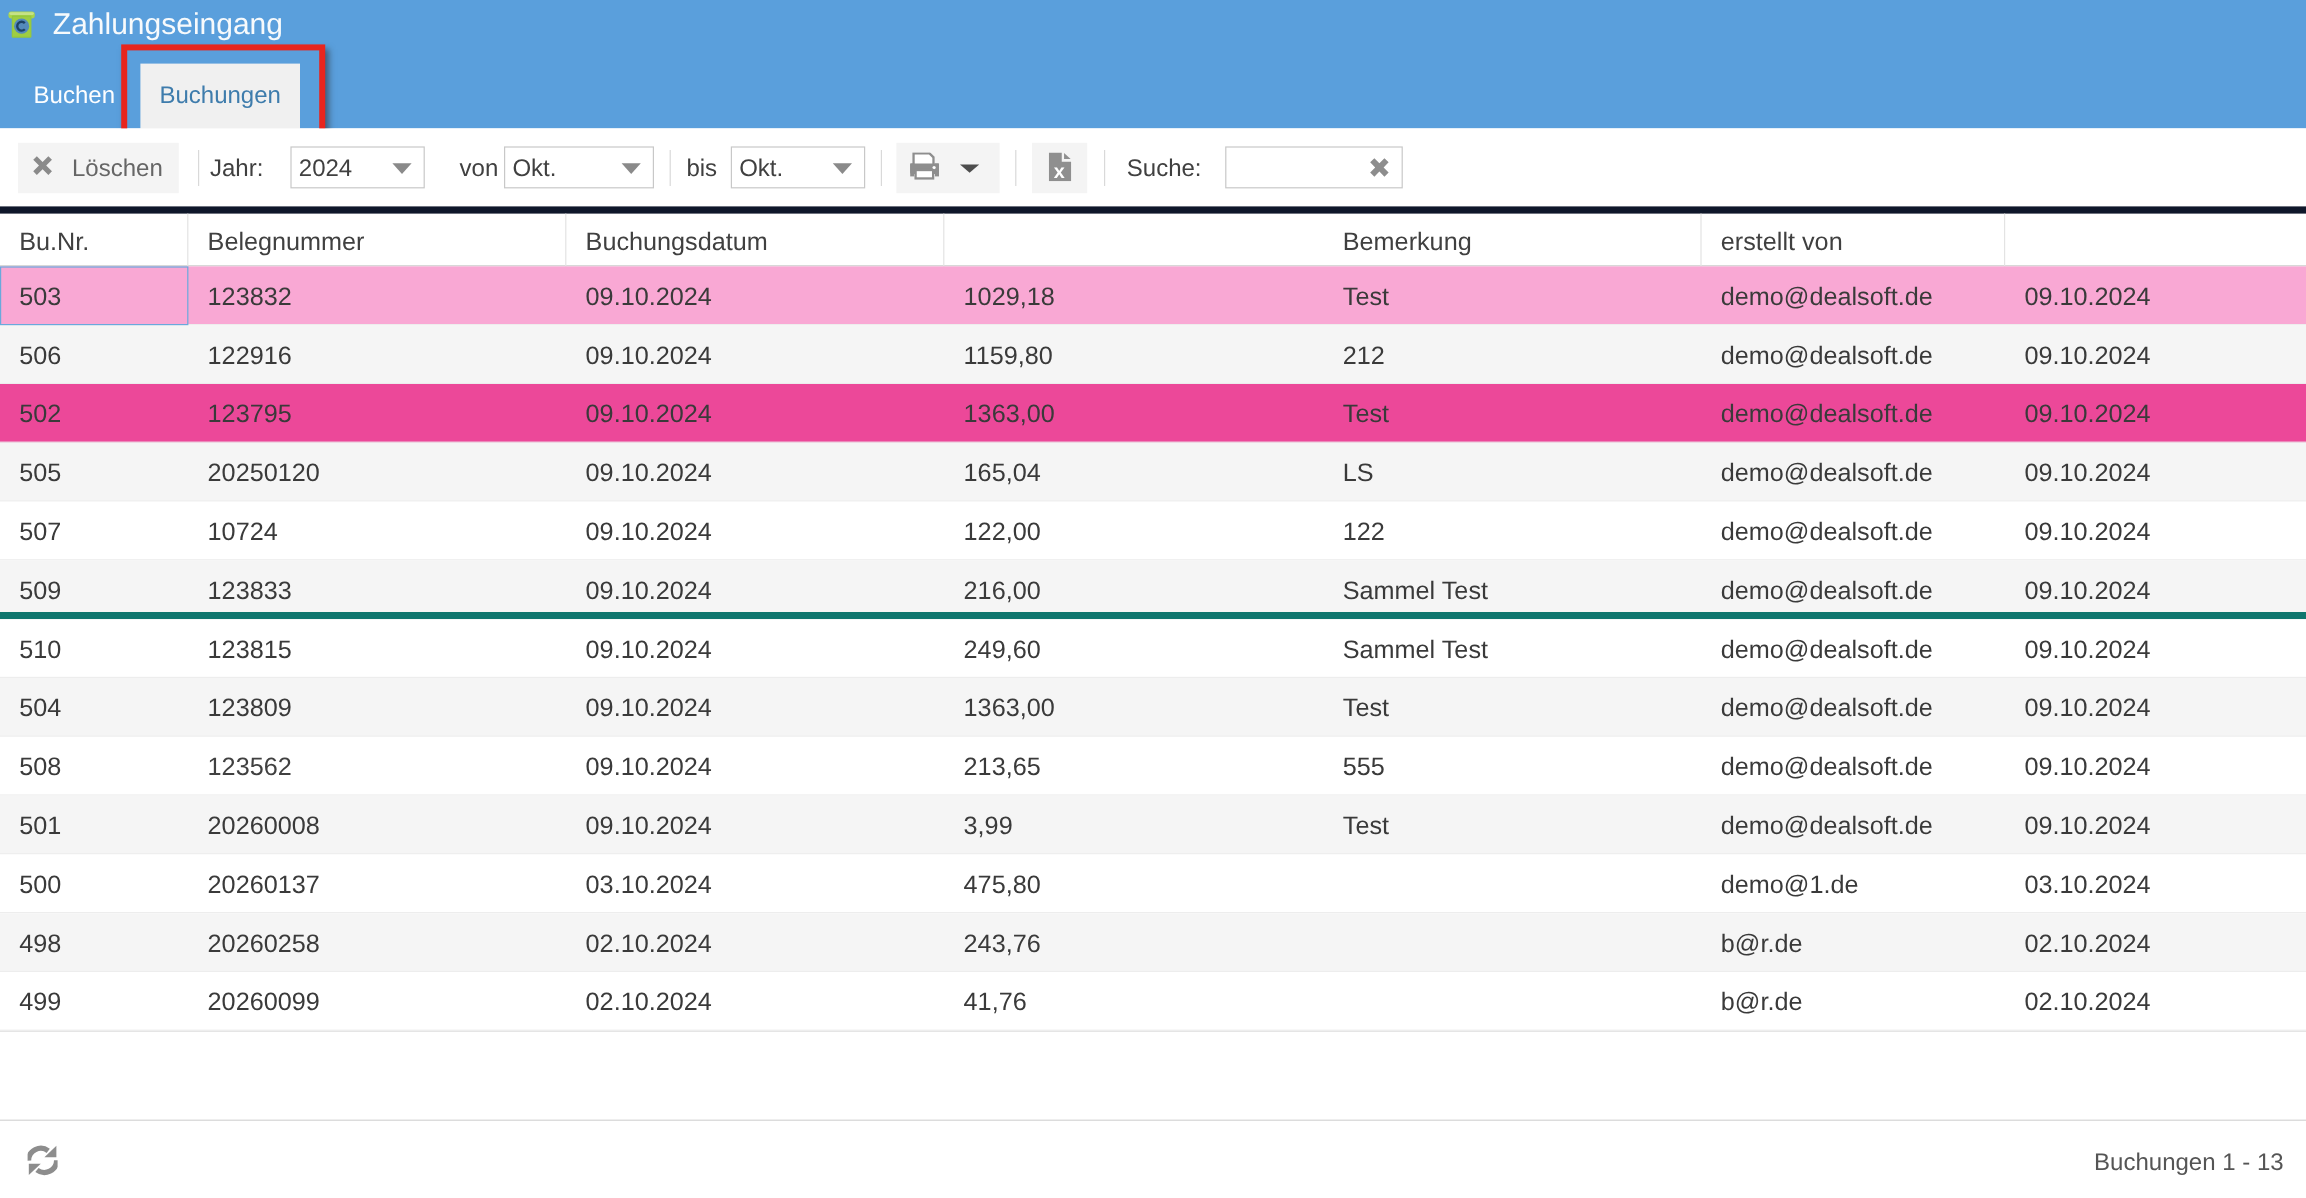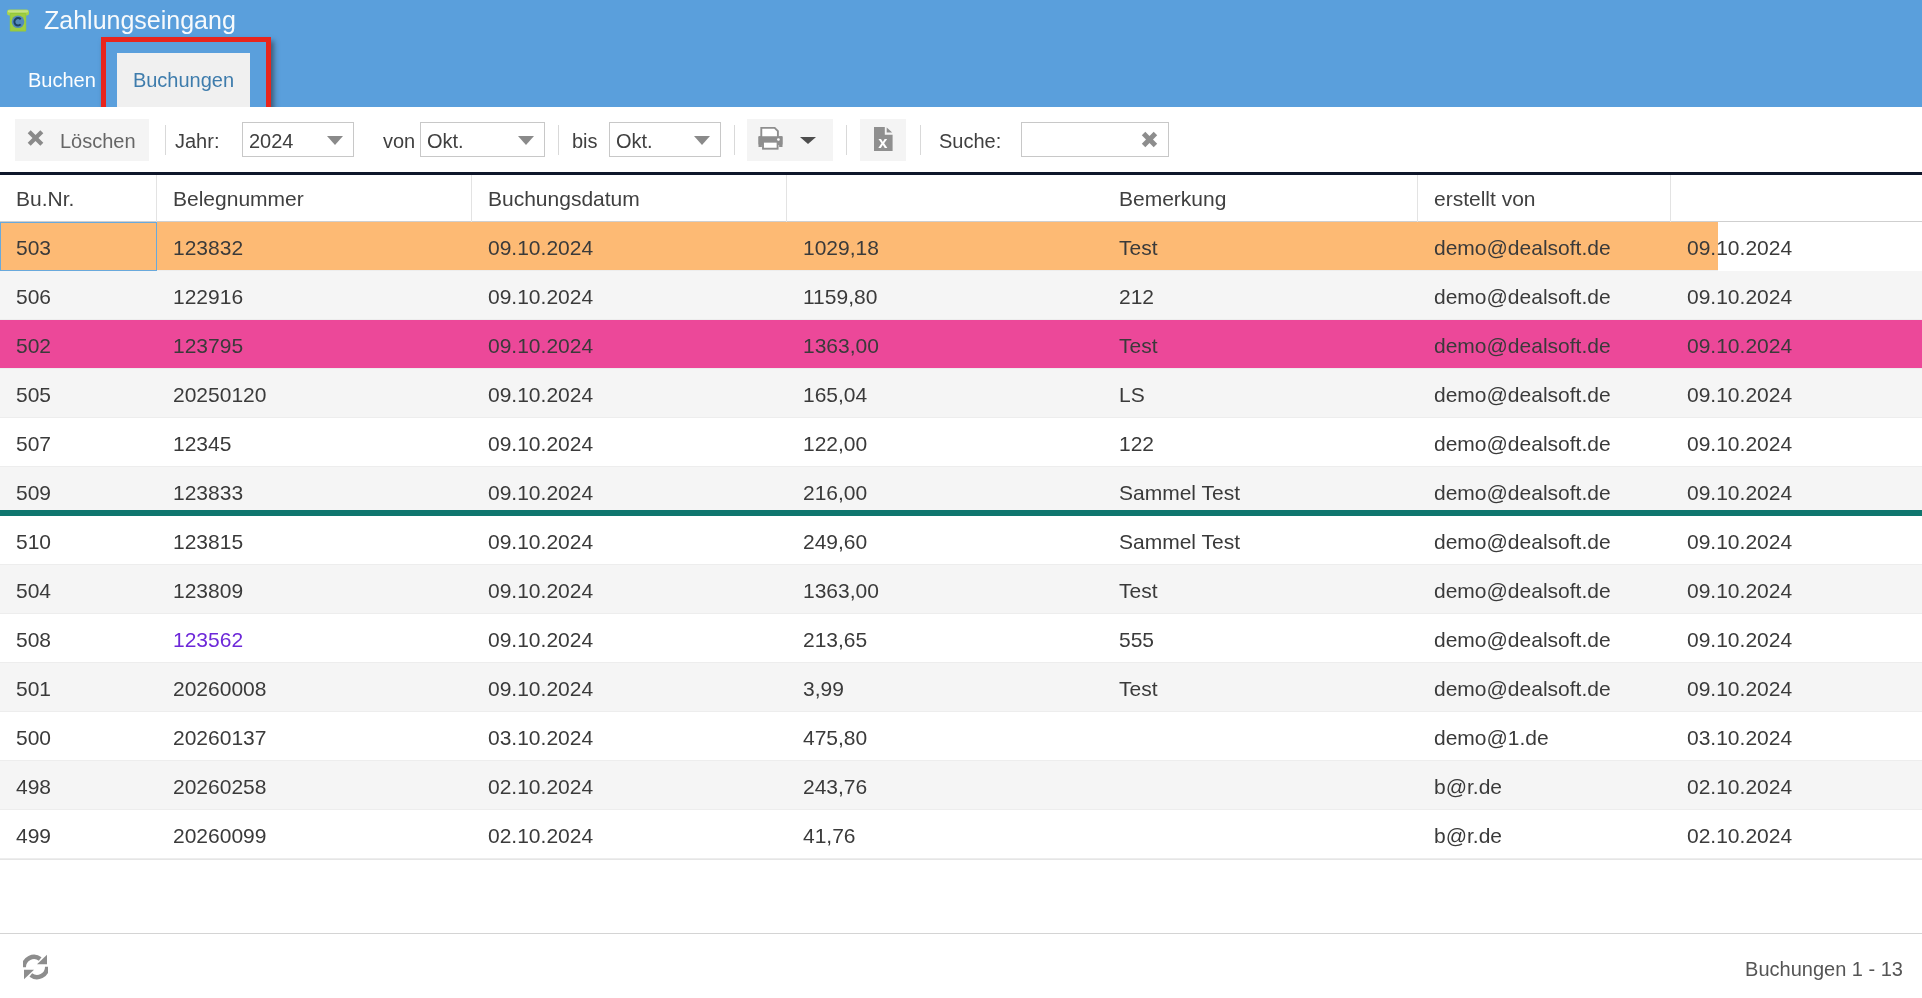--- a/index.html
+++ b/index.html
@@ -93,7 +93,7 @@
   </svg>
 </div>
 
-<div id="tablehead" class="abs" style="left:0; top:172px; width:1922px; height:50px; border-top:3px solid #0f172a; border-bottom:1px solid #cfcfcf; background:#fff;">
+<div id="tablehead" class="abs" style="left:0; top:172px; width:1922px; height:50px; border-top:6px solid #0f172a; border-bottom:1px solid #cfcfcf; background:#fff;">
     <div style="position:absolute; left:0px; top:0; width:157px; height:49px; border-right:1px solid #e3e3e3;">
       <span style="position:absolute; left:16px; top:12px; font-size:21px; color:#404040; white-space:nowrap;">Bu.Nr.</span>
     </div>

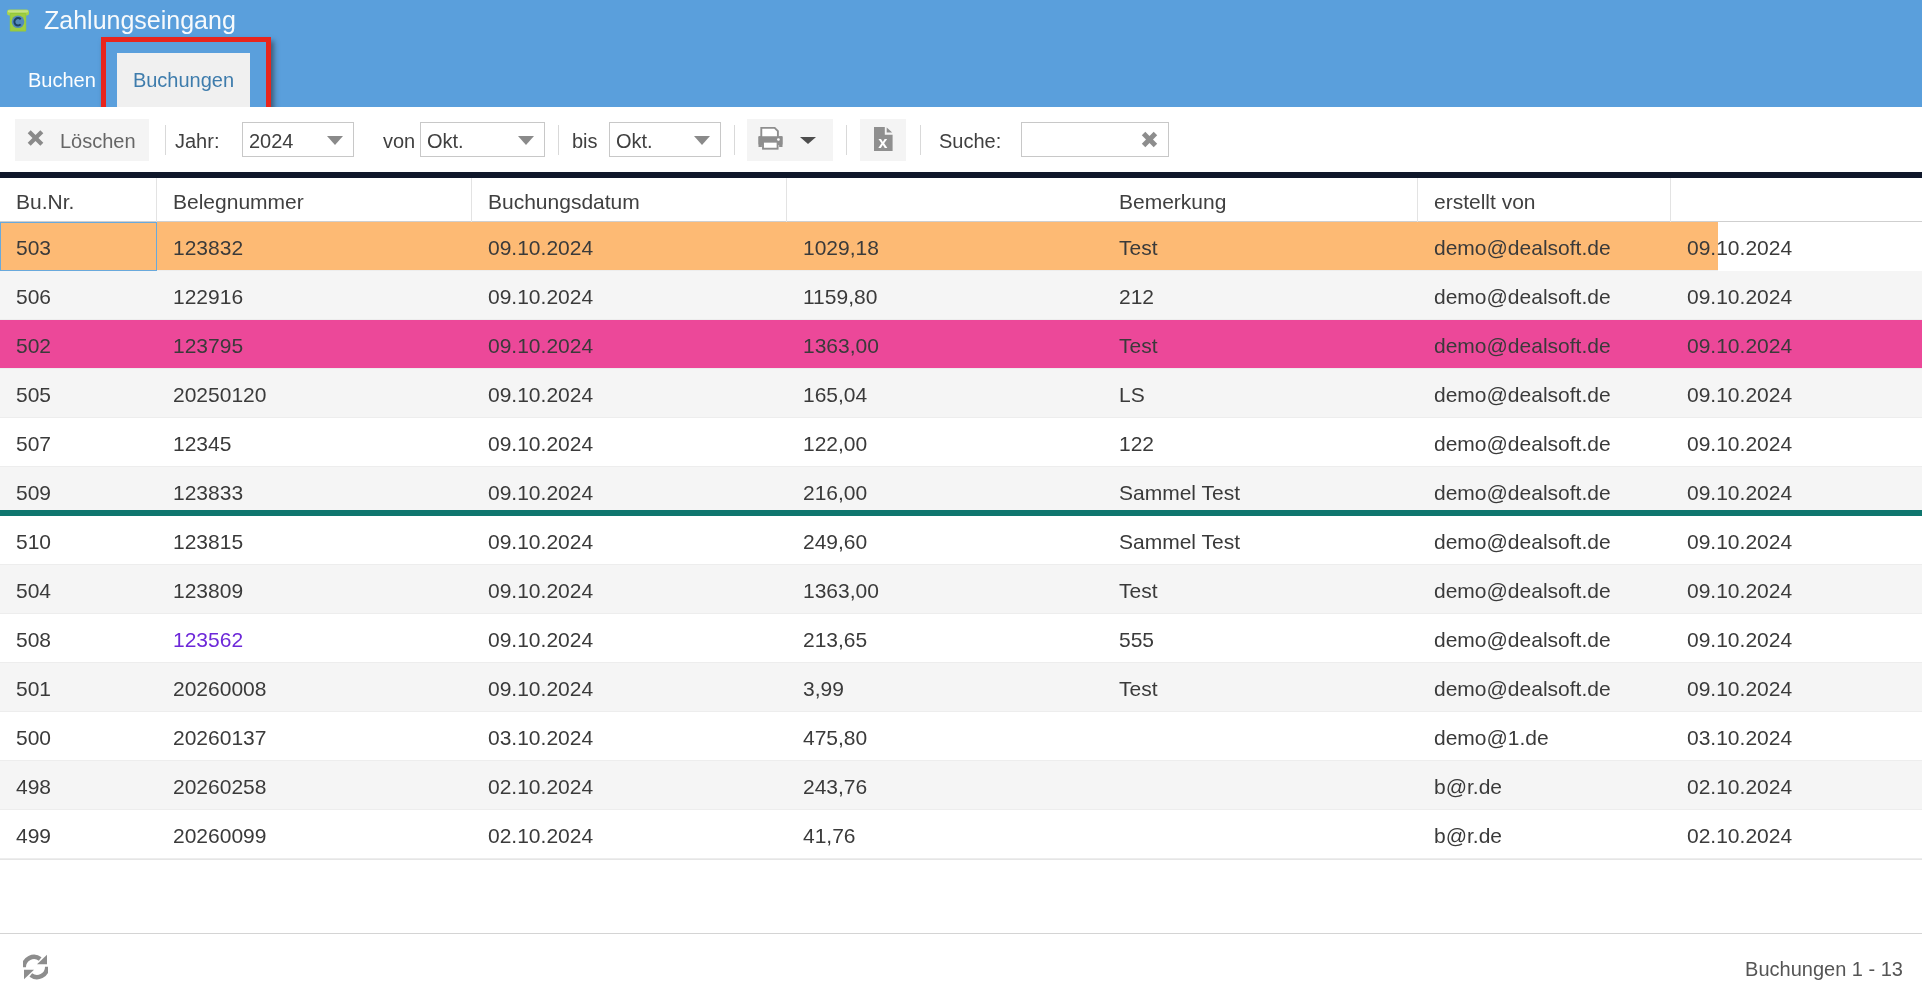--- a/index.html
+++ b/index.html
@@ -111,7 +111,7 @@
     </div>
   </div>
 <div id="tbl" class="abs" style="left:0; top:172px; width:1922px;">
-    <div style="position:absolute; left:0; top:50px; width:1718px; height:49px; background:#fdba74; border-bottom:1px solid #ededed;">
+    <div style="position:absolute; left:0; top:50px; width:1922px; height:49px; background:#f9a8d4; border-bottom:1px solid #ededed;">
       <span style="position:absolute; left:16px; top:14px; font-size:21px; color:#3a3a3a; white-space:nowrap;">503</span>
       <span style="position:absolute; left:173px; top:14px; font-size:21px; color:#3a3a3a; white-space:nowrap;">123832</span>
       <span style="position:absolute; left:488px; top:14px; font-size:21px; color:#3a3a3a; white-space:nowrap;">09.10.2024</span>

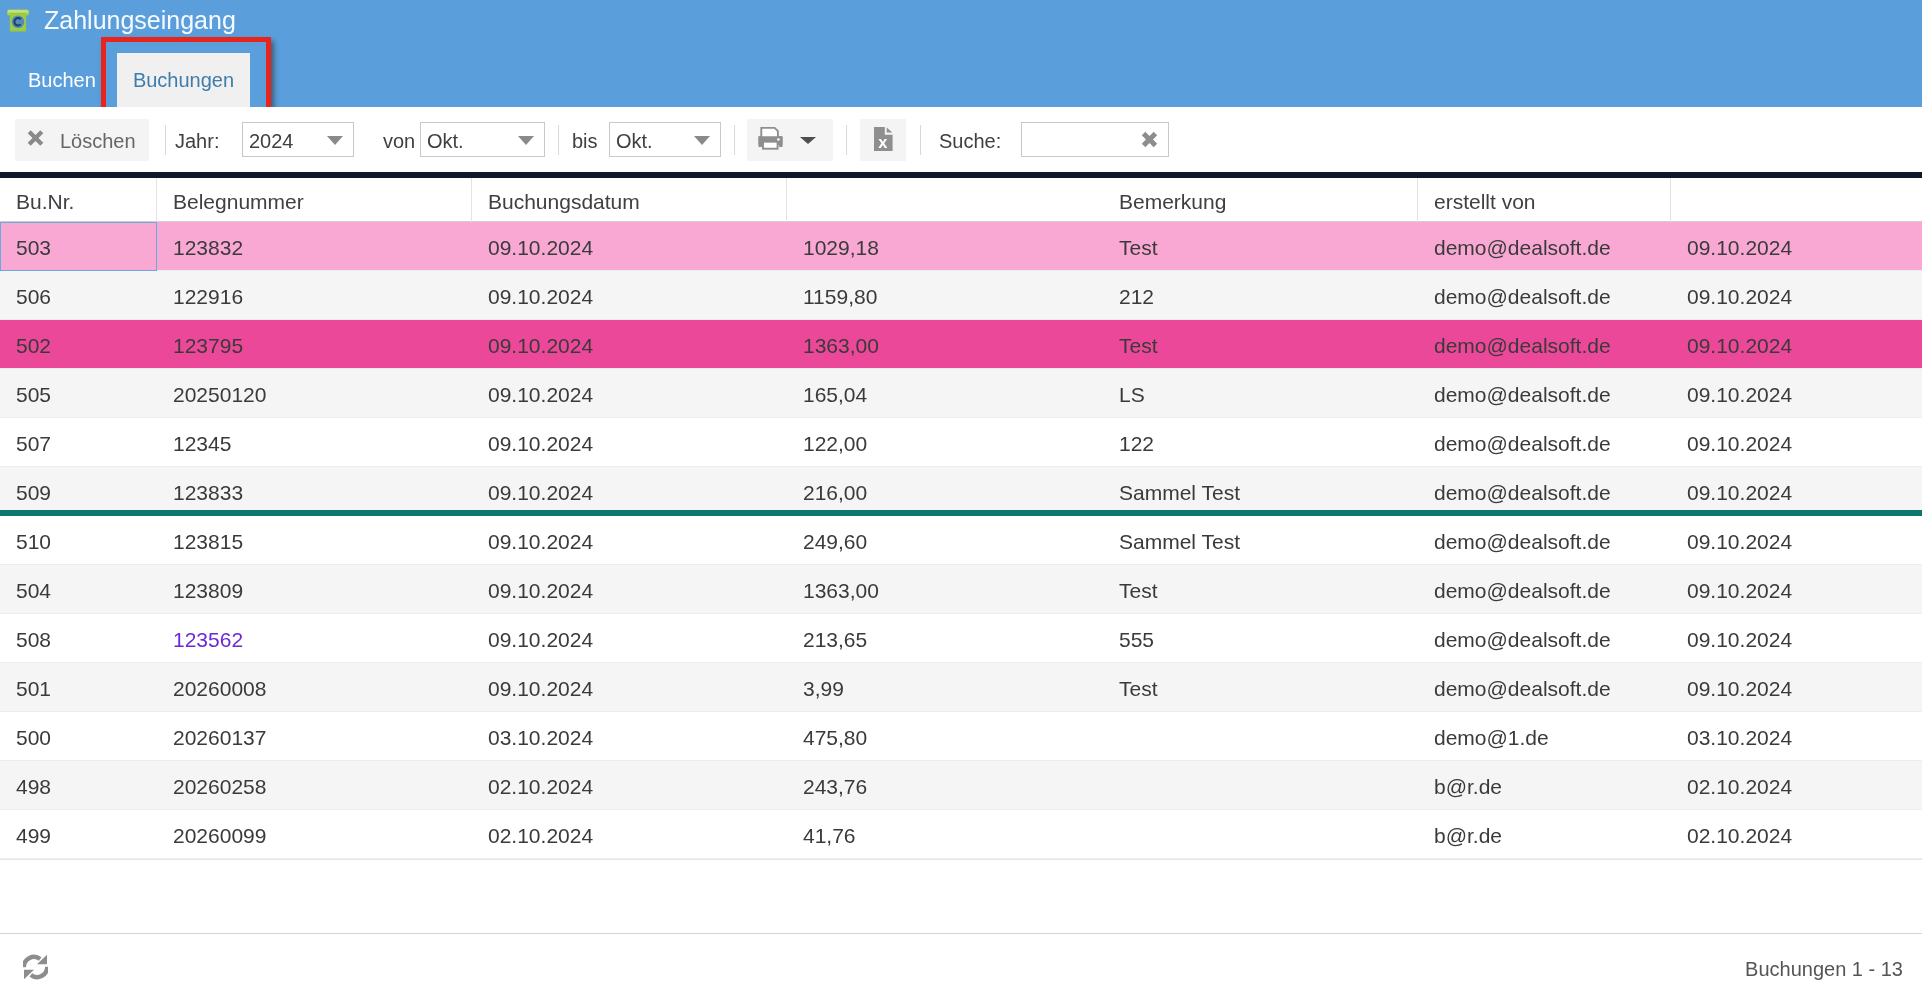--- a/index.html
+++ b/index.html
@@ -149,7 +149,7 @@
     </div>
     <div style="position:absolute; left:0; top:246px; width:1922px; height:49px; background:#fff; border-bottom:1px solid #ededed;">
       <span style="position:absolute; left:16px; top:14px; font-size:21px; color:#3a3a3a; white-space:nowrap;">507</span>
-      <span style="position:absolute; left:173px; top:14px; font-size:21px; color:#3a3a3a; white-space:nowrap;">12345</span>
+      <span style="position:absolute; left:173px; top:14px; font-size:21px; color:#3a3a3a; white-space:nowrap;">10724</span>
       <span style="position:absolute; left:488px; top:14px; font-size:21px; color:#3a3a3a; white-space:nowrap;">09.10.2024</span>
       <span style="position:absolute; left:803px; top:14px; font-size:21px; color:#3a3a3a; white-space:nowrap;">122,00</span>
       <span style="position:absolute; left:1119px; top:14px; font-size:21px; color:#3a3a3a; white-space:nowrap;">122</span>

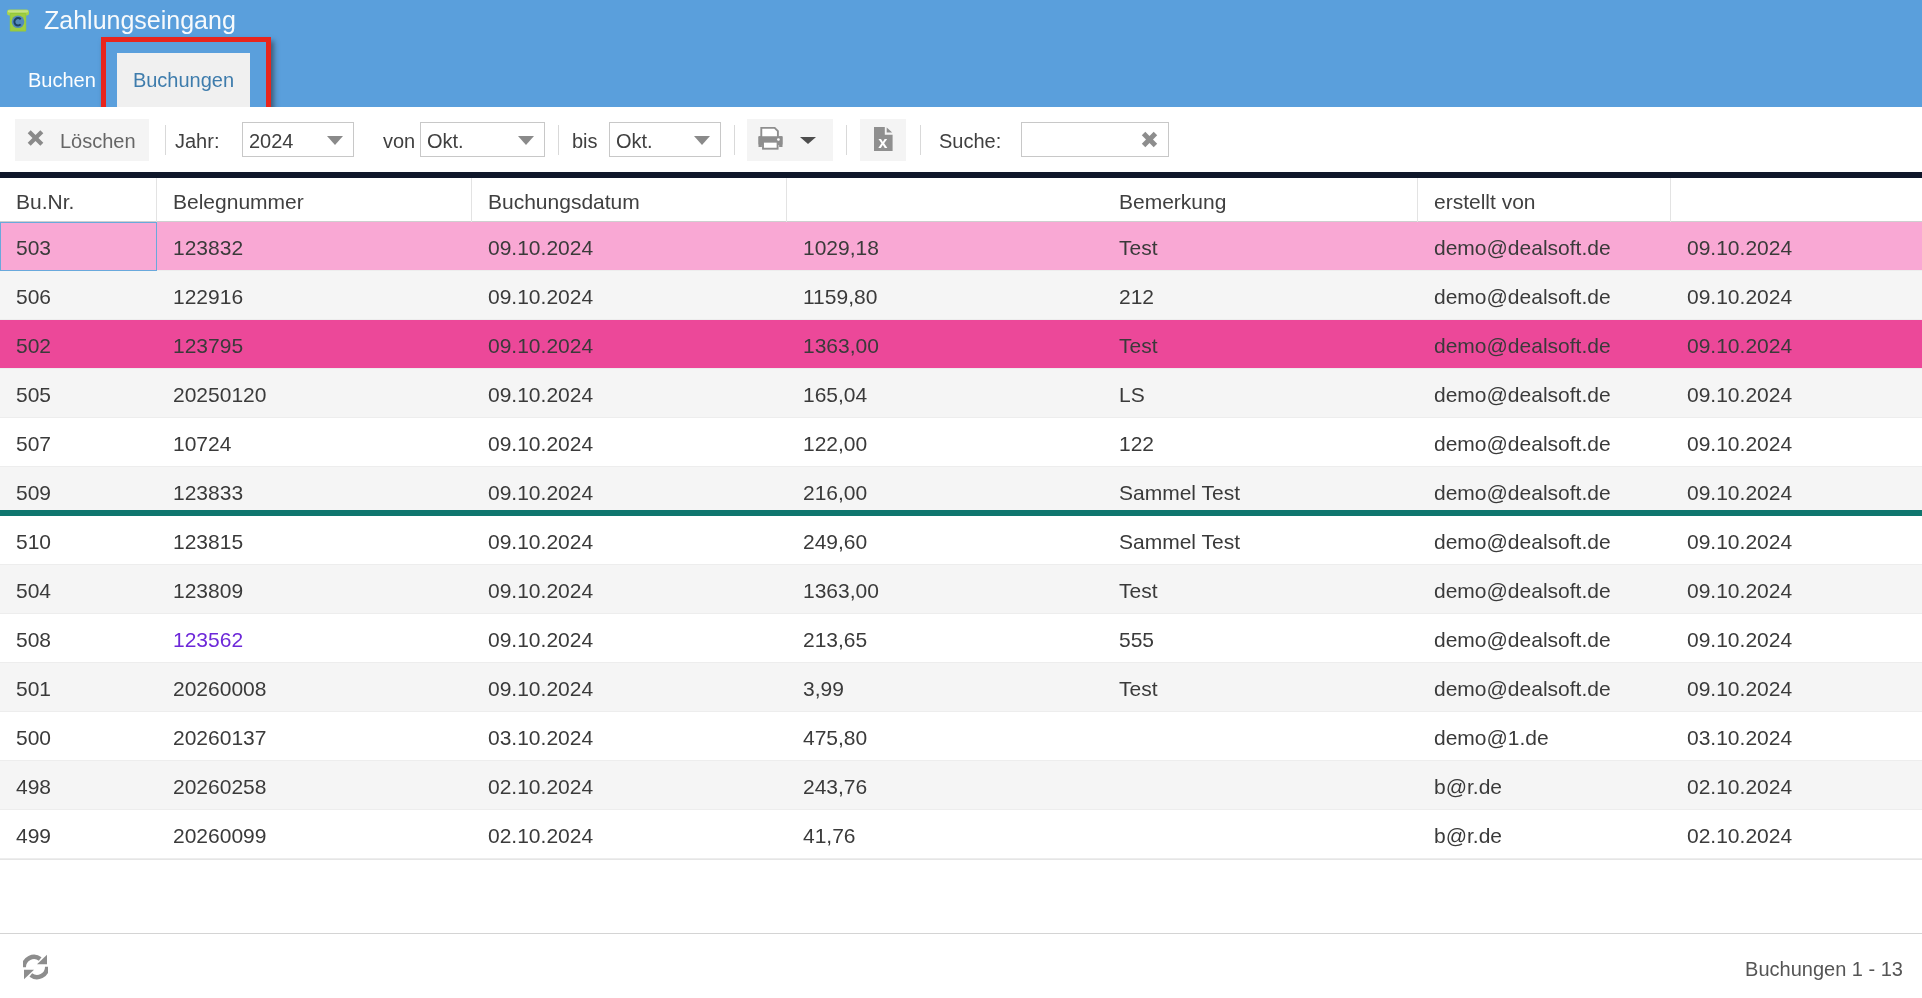--- a/index.html
+++ b/index.html
@@ -185,7 +185,7 @@
     </div>
     <div style="position:absolute; left:0; top:442px; width:1922px; height:49px; background:#fff; border-bottom:1px solid #ededed;">
       <span style="position:absolute; left:16px; top:14px; font-size:21px; color:#3a3a3a; white-space:nowrap;">508</span>
-      <span style="position:absolute; left:173px; top:14px; font-size:21px; color:#6d28d9; white-space:nowrap;">123562</span>
+      <span style="position:absolute; left:173px; top:14px; font-size:21px; color:#404040; white-space:nowrap;">123562</span>
       <span style="position:absolute; left:488px; top:14px; font-size:21px; color:#3a3a3a; white-space:nowrap;">09.10.2024</span>
       <span style="position:absolute; left:803px; top:14px; font-size:21px; color:#3a3a3a; white-space:nowrap;">213,65</span>
       <span style="position:absolute; left:1119px; top:14px; font-size:21px; color:#3a3a3a; white-space:nowrap;">555</span>

